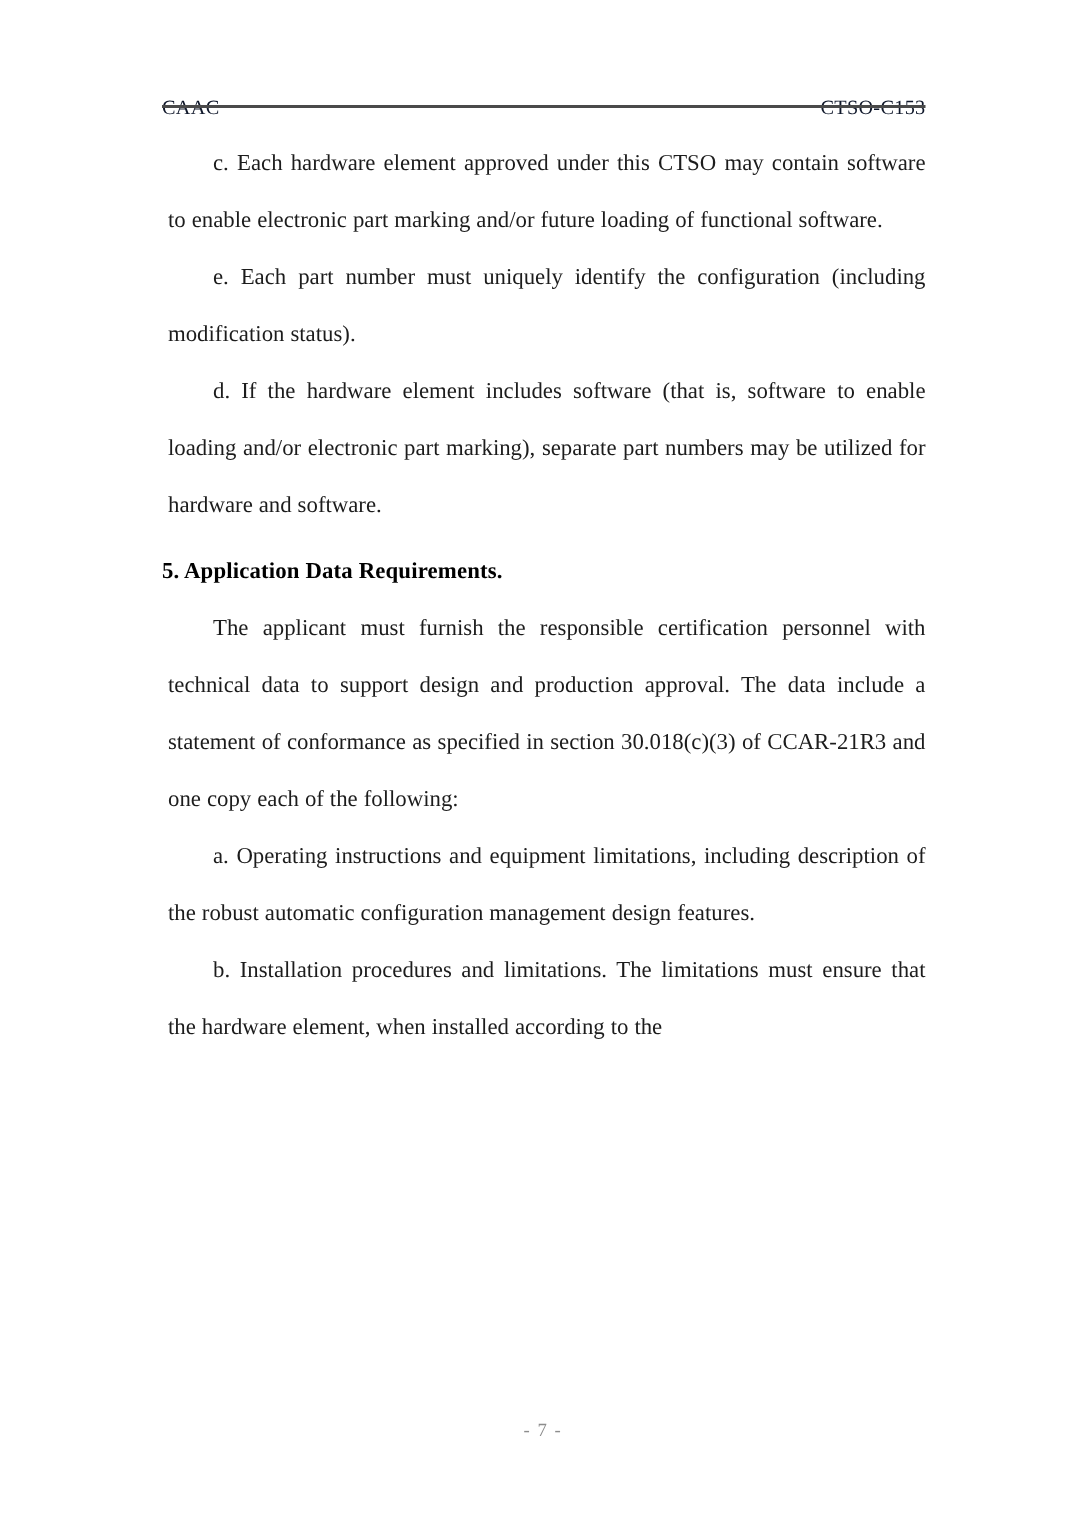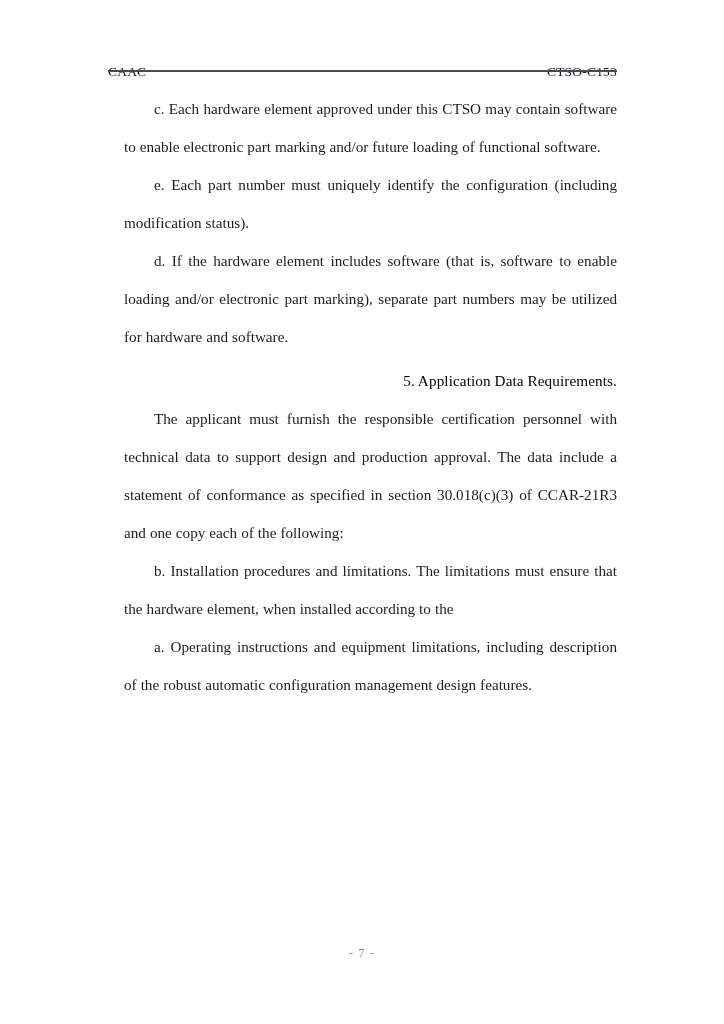--- a/index.html
+++ b/index.html
@@ -59,7 +59,7 @@
   }
 
   p.para {
-    margin: 0 0 0 16px;
+    margin: 0 0 0 4px;
     font-size: 15.2px;
     line-height: 38px;
     text-align: justify;

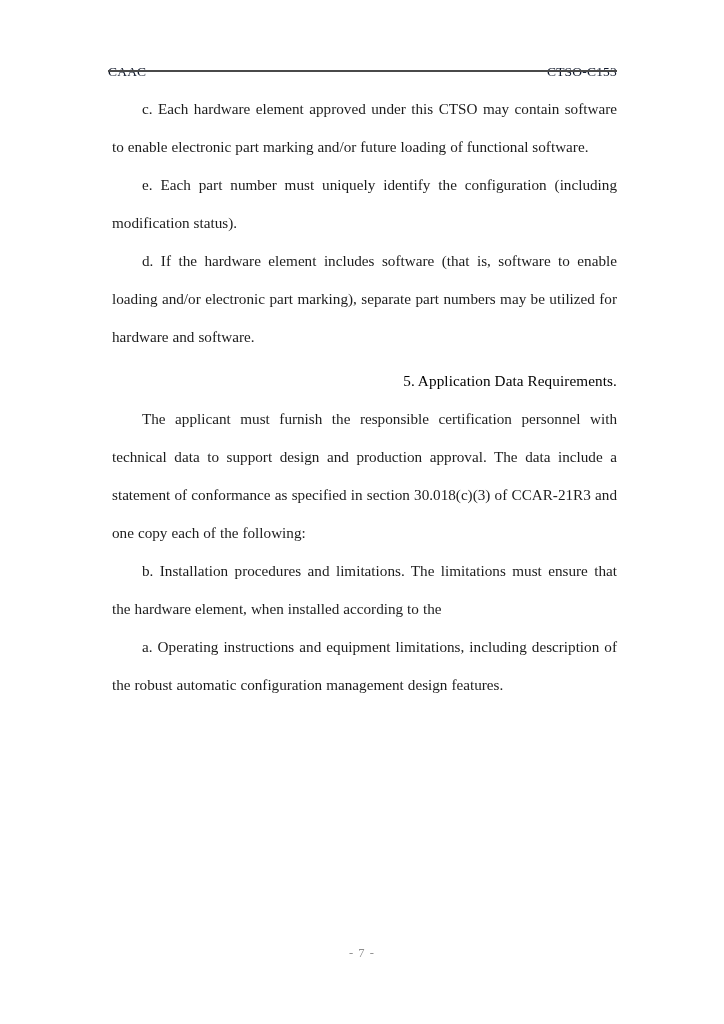--- a/index.html
+++ b/index.html
@@ -74,9 +74,9 @@
     margin: 0;
     font-size: 15.2px;
     line-height: 38px;
-    font-weight: normal;
+    font-weight: bold;
     text-indent: 0;
-    text-align: right;
+    text-align: left;
     color: #000000;
     letter-spacing: 0.1px;
   }

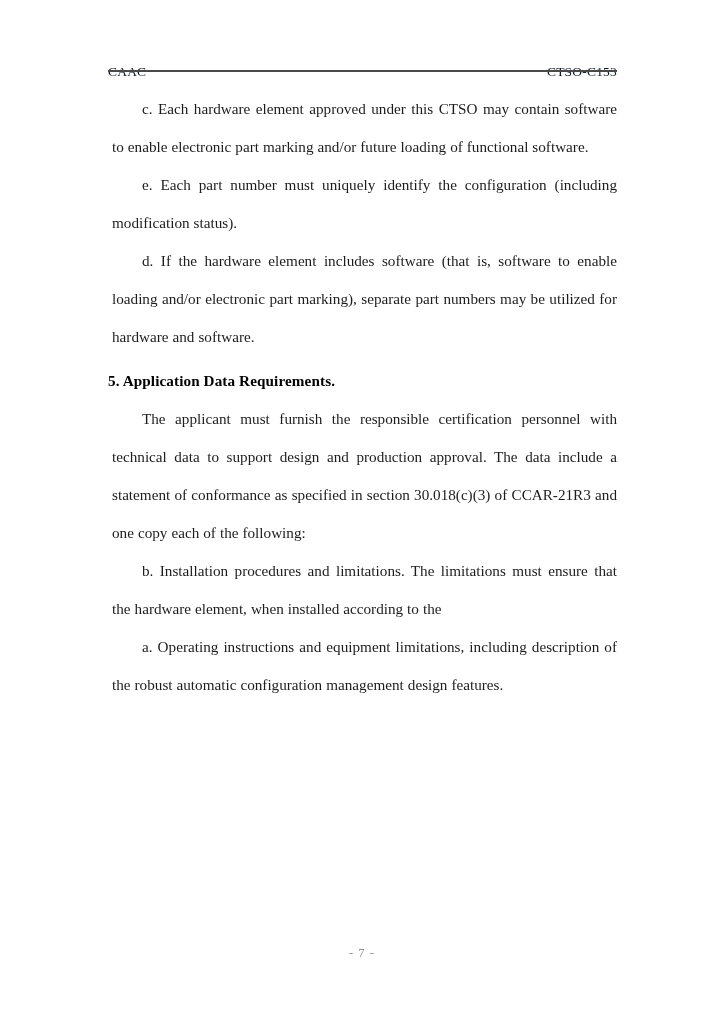--- a/index.html
+++ b/index.html
@@ -122,9 +122,9 @@
 
     <p class="para">The applicant must furnish the responsible certification personnel with technical data to support design and production approval. The data include a statement of conformance as specified in section 30.018(c)(3) of CCAR-21R3 and one copy each of the following:</p>
 
+    <p class="para">a. Operating instructions and equipment limitations, including description of the robust automatic configuration management design features.</p>
+
     <p class="para">b. Installation procedures and limitations. The limitations must ensure that the hardware element, when installed according to the</p>
-
-    <p class="para">a. Operating instructions and equipment limitations, including description of the robust automatic configuration management design features.</p>
 
   </div>
 

